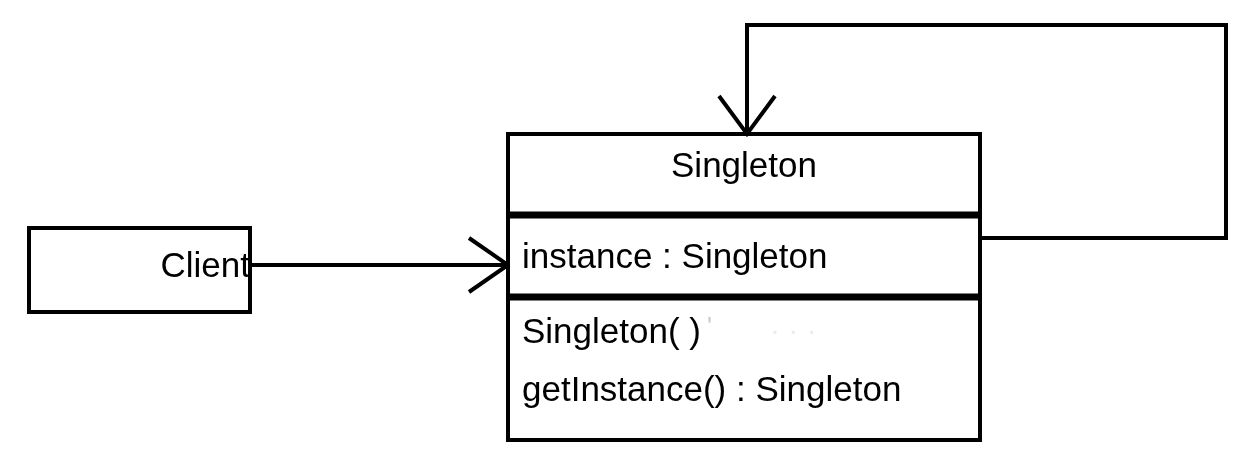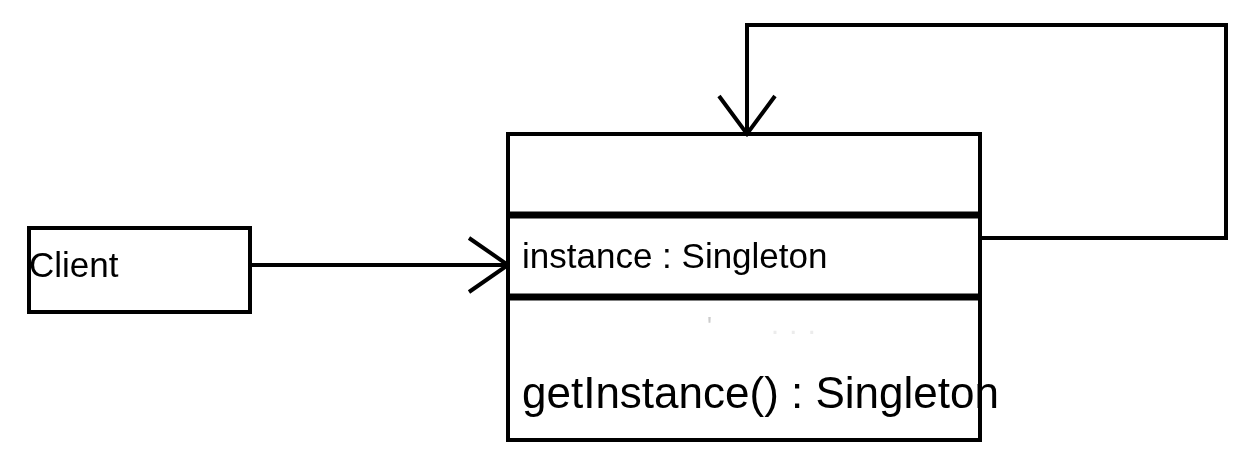--- a/index.html
+++ b/index.html
@@ -132,6 +132,7 @@
 
   <div class="label" id="client-name-label">Client</div>
 
+  <div class="label" id="singleton-name-label">Singleton</div>
 
   <div class="label" id="singleton-attribute-label">instance : Singleton</div>
 

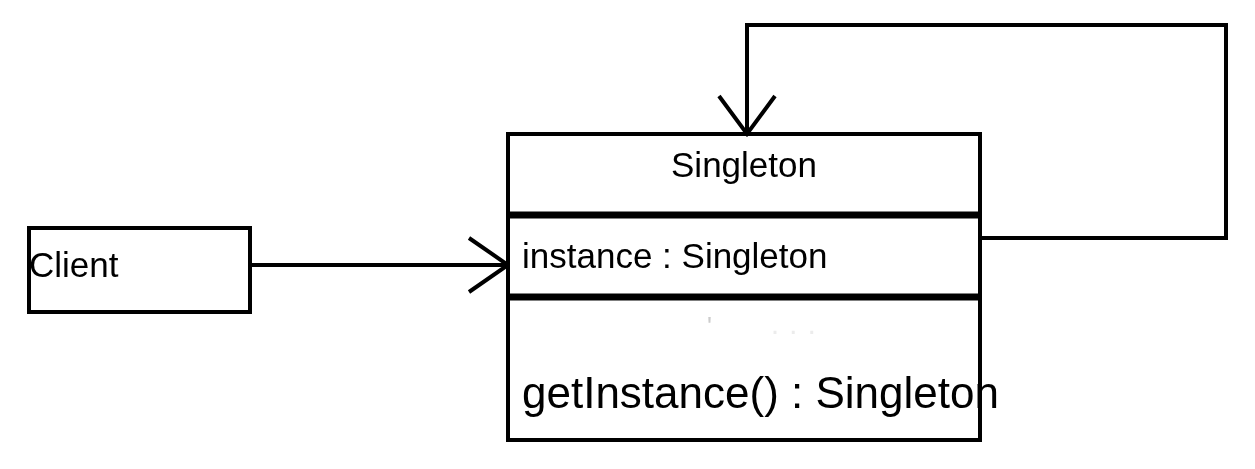--- a/index.html
+++ b/index.html
@@ -36,7 +36,7 @@
     left: 29px;
     top: 247px;
     width: 221px;
-    text-align: left;
+    text-align: right;
     font-size: 35px;
   }
   

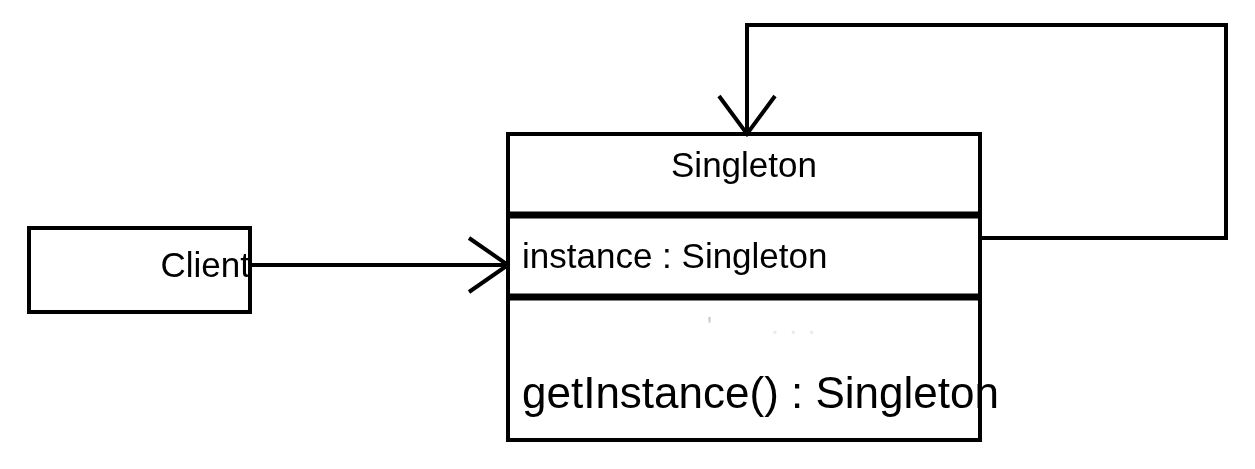--- a/index.html
+++ b/index.html
@@ -136,6 +136,7 @@
 
   <div class="label" id="singleton-attribute-label">instance : Singleton</div>
 
+  <div class="label" id="singleton-operation-0-label">Singleton( )</div>
 
   <div class="label" id="singleton-operation-1-label">getInstance() : Singleton</div>
 

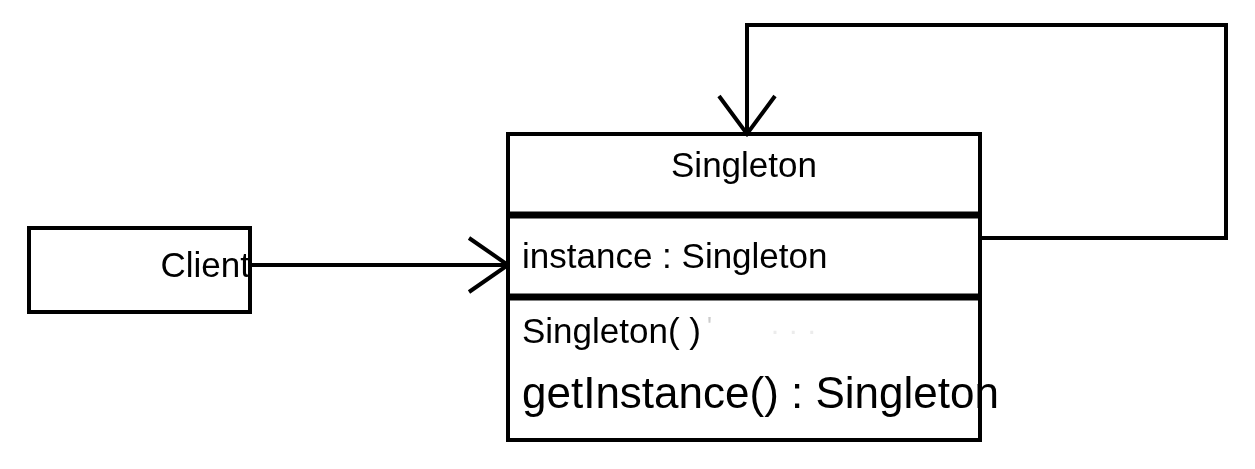--- a/index.html
+++ b/index.html
@@ -64,7 +64,7 @@
   #singleton-operation-1-label {
     left: 522px;
     top: 371px;
-    font-size: 44px;
+    font-size: 35px;
     text-align: left;
   }
   

